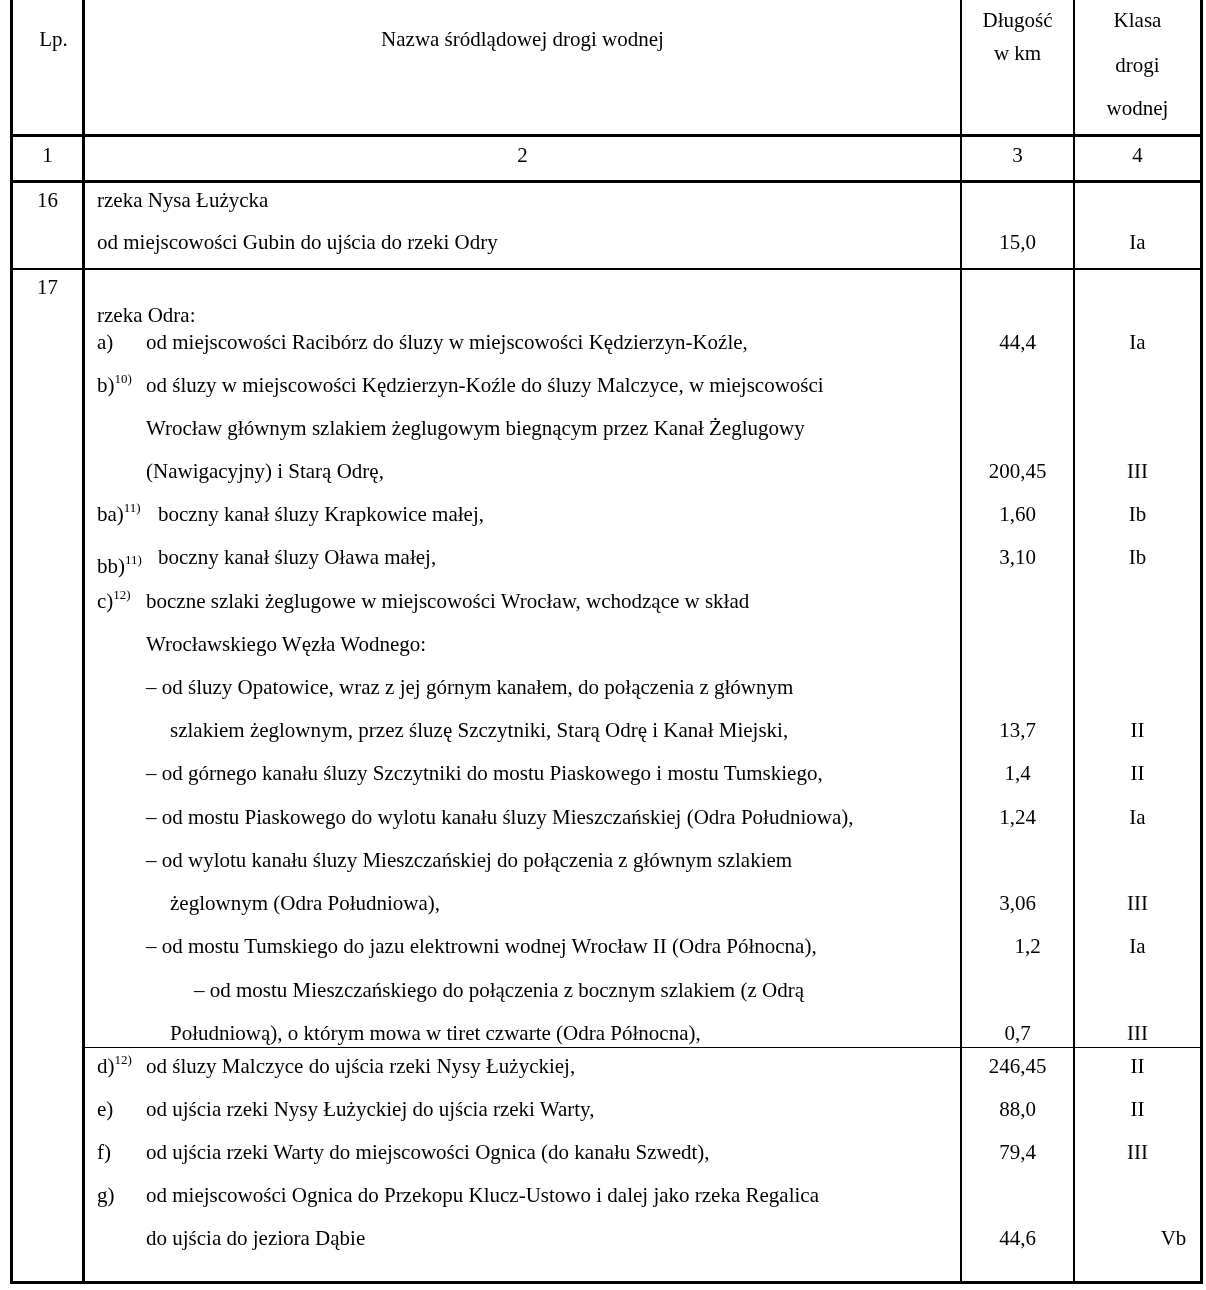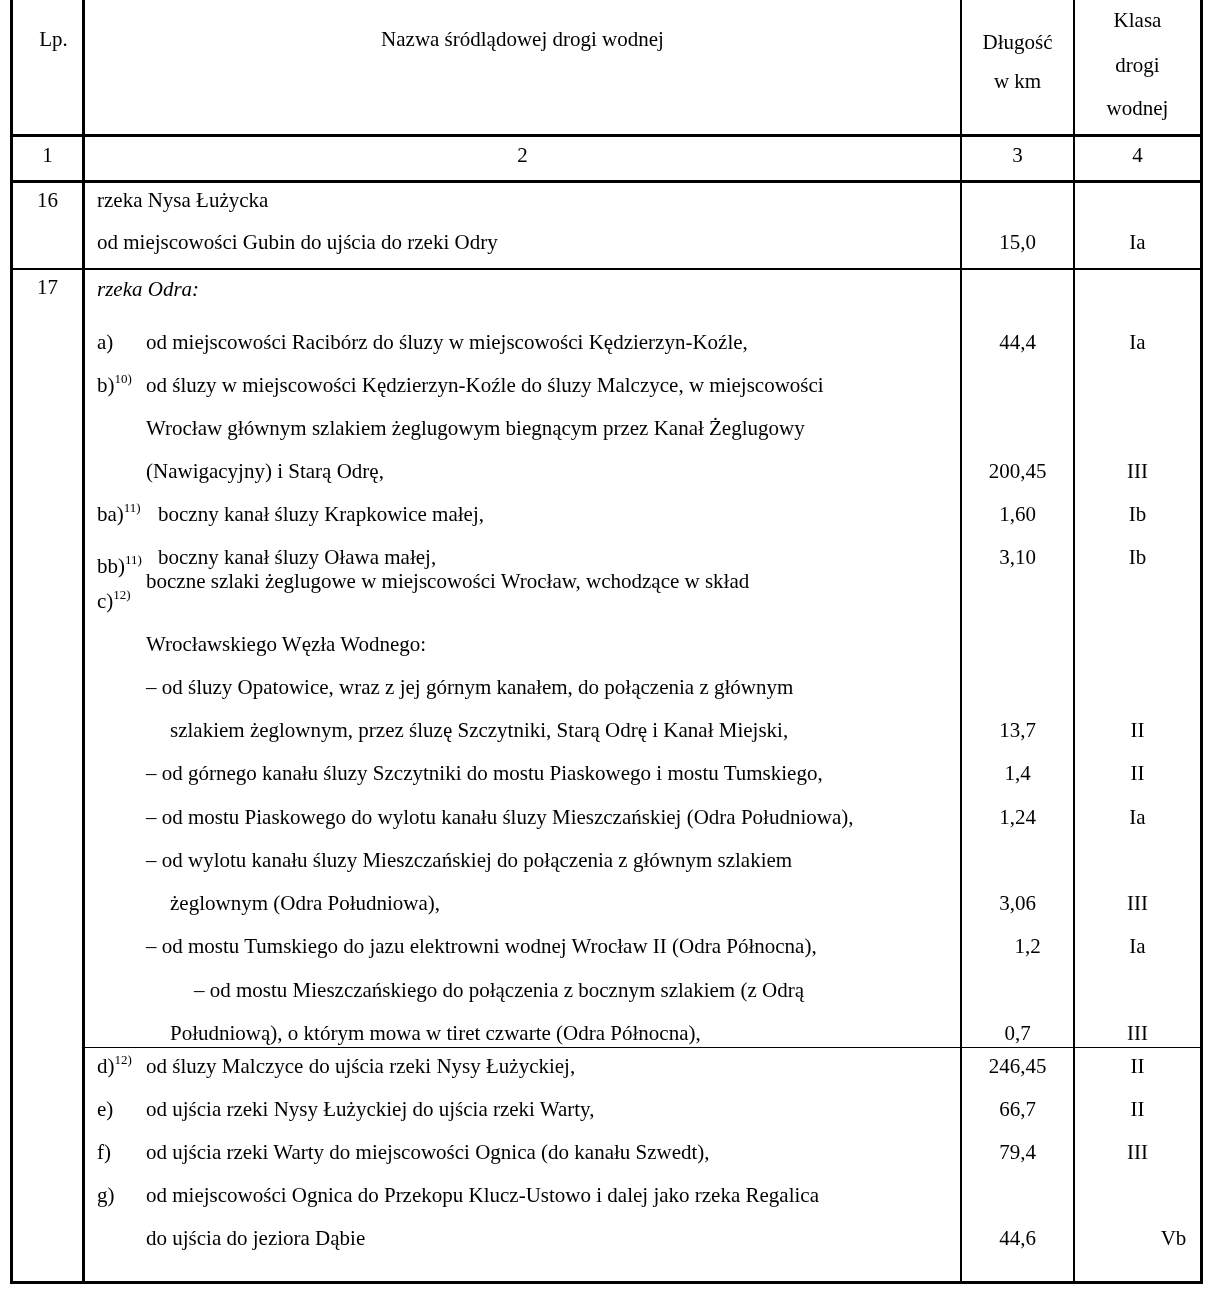--- a/index.html
+++ b/index.html
@@ -34,7 +34,7 @@
 <div>
   <div class="t c" style="left:13px;width:81px;top:29px;">Lp.</div>
   <div class="t c" style="left:85px;width:875px;top:29px;">Nazwa śródlądowej drogi wodnej</div>
-  <div class="t c" style="left:962px;width:111px;top:10px;margin-top:22px;">Długość</div>
+  <div class="t c" style="left:962px;width:111px;top:10px;">Długość</div>
   <div class="t c" style="left:962px;width:111px;top:71px;">w km</div>
   <div class="t c" style="left:1075px;width:125px;top:10px;">Klasa</div>
   <div class="t c" style="left:1075px;width:125px;top:55px;">drogi</div>

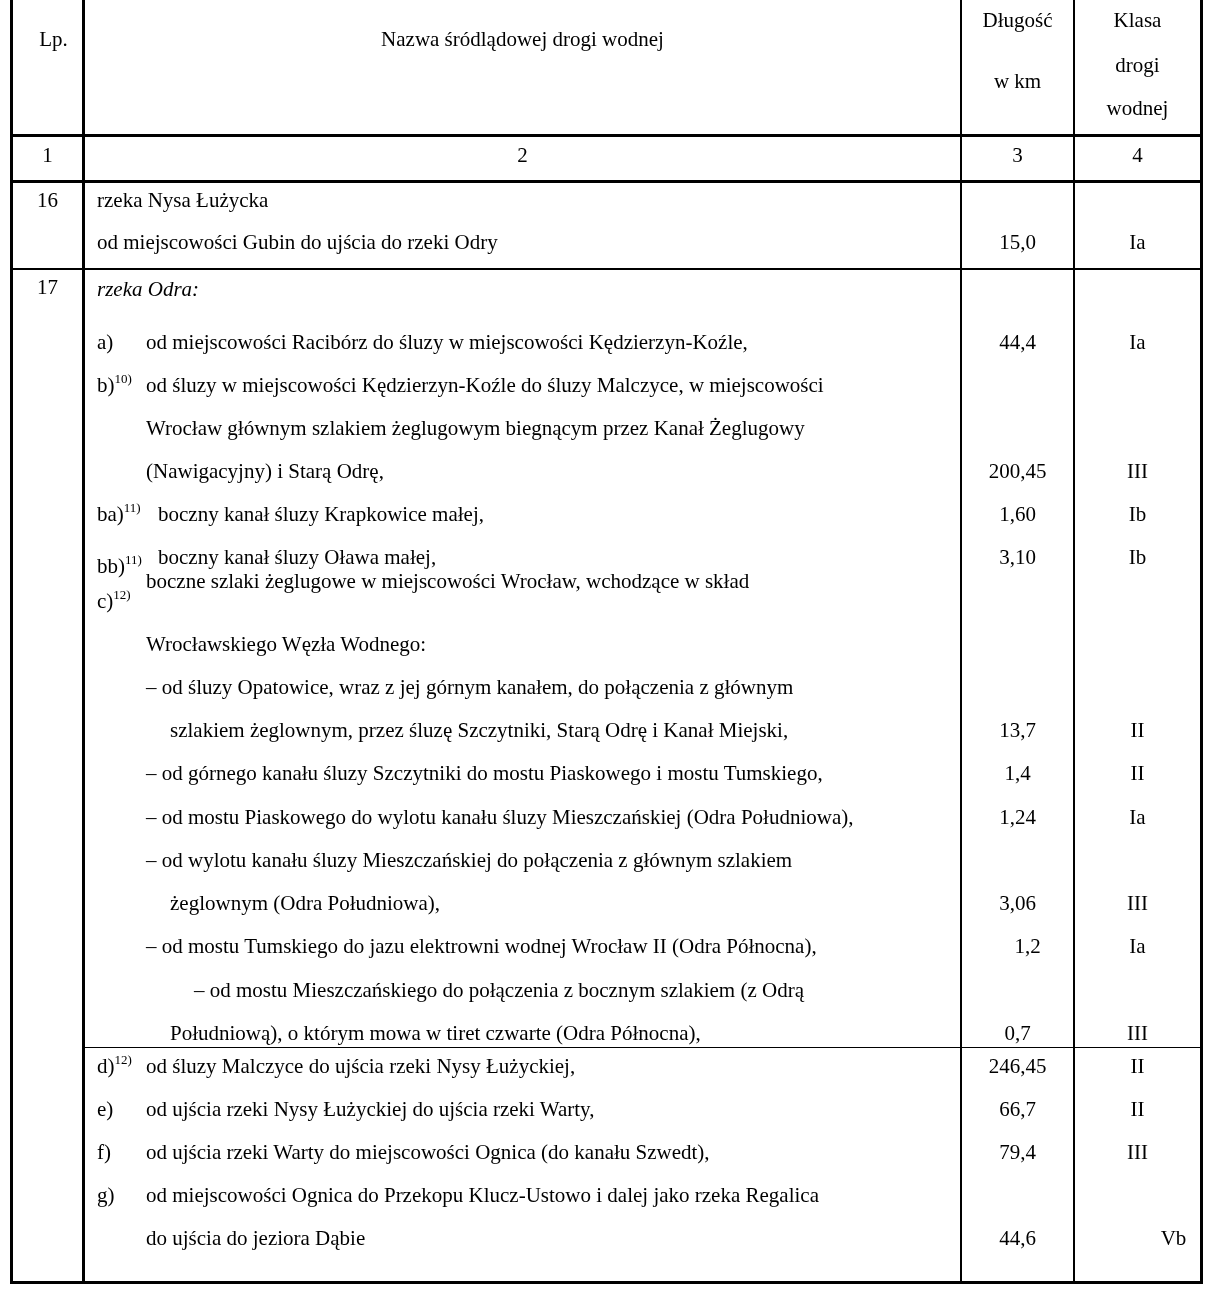--- a/index.html
+++ b/index.html
@@ -35,7 +35,7 @@
   <div class="t c" style="left:13px;width:81px;top:29px;">Lp.</div>
   <div class="t c" style="left:85px;width:875px;top:29px;">Nazwa śródlądowej drogi wodnej</div>
   <div class="t c" style="left:962px;width:111px;top:10px;">Długość</div>
-  <div class="t c" style="left:962px;width:111px;top:71px;">w km</div>
+  <div class="t c" style="left:962px;width:111px;top:43px;">w km</div>
   <div class="t c" style="left:1075px;width:125px;top:10px;">Klasa</div>
   <div class="t c" style="left:1075px;width:125px;top:55px;">drogi</div>
   <div class="t c" style="left:1075px;width:125px;top:98px;">wodnej</div>

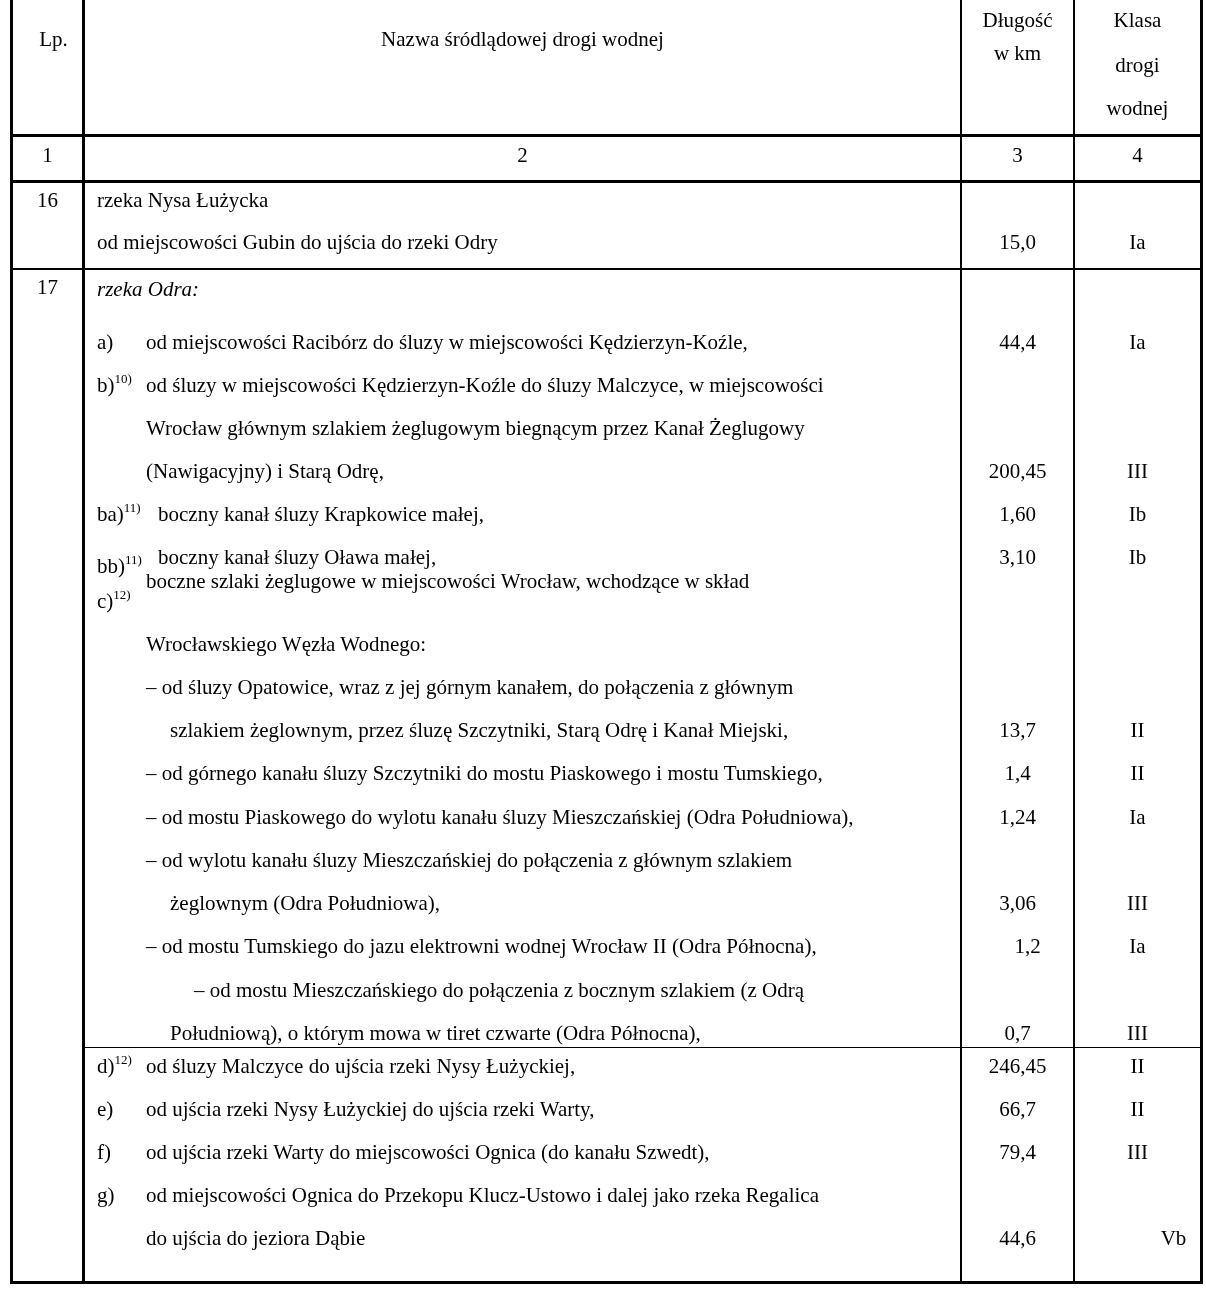--- a/index.html
+++ b/index.html
@@ -58,7 +58,7 @@
     </div>
     <div>
       <div class="t c" style="left: 13px; width: 69px; top: 277px;">17</div>
-      <div class="t" style="left: 97px; top: 279px; font-style: italic;">rzeka Odra:</div>
+      <div class="t" style="left: 97px; top: 305px;">rzeka Odra:</div>
       <div class="t" style="left: 97px; top: 332px;"><span>a)</span></div>
       <div class="t" style="left: 146px; top: 332px;">od miejscowości Racibórz do śluzy w miejscowości Kędzierzyn-Koźle,</div>
       <div class="t c" style="left: 962px; width: 111px; top: 332px;">44,4</div>

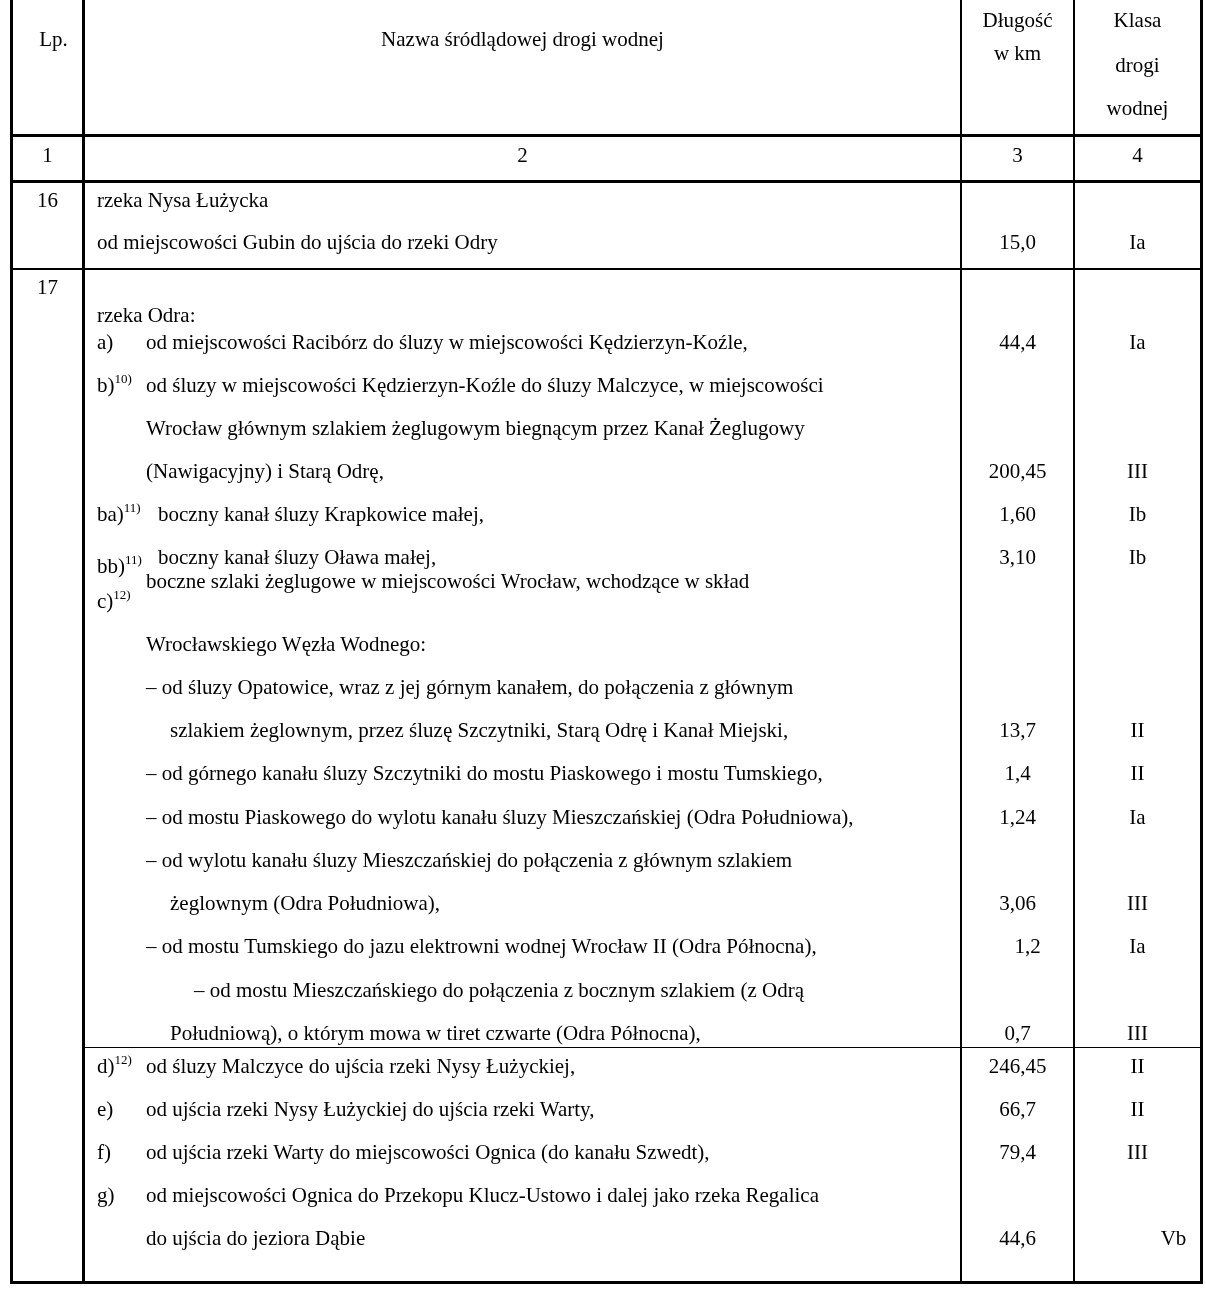--- a/index.html
+++ b/index.html
@@ -78,7 +78,7 @@
       <div class="t c" style="left: 962px; width: 111px; top: 547px;">3,10</div>
       <div class="t c" style="left: 1075px; width: 125px; top: 547px;">Ib</div>
       <div class="t" style="left: 97px; top: 591px;"><span>c)</span><sup>12)</sup></div>
-      <div class="t" style="left: 146px; top: 571px;">boczne szlaki żeglugowe w miejscowości Wrocław, wchodzące w skład</div>
+      <div class="t" style="left: 146px; top: 591px;">boczne szlaki żeglugowe w miejscowości Wrocław, wchodzące w skład</div>
       <div class="t" style="left: 146px; top: 634px;">Wrocławskiego Węzła Wodnego:</div>
       <div class="t" style="left: 146px; top: 677px;">– od śluzy Opatowice, wraz z jej górnym kanałem, do połączenia z głównym</div>
       <div class="t" style="left: 170px; top: 720px;">szlakiem żeglownym, przez śluzę Szczytniki, Starą Odrę i Kanał Miejski,</div>

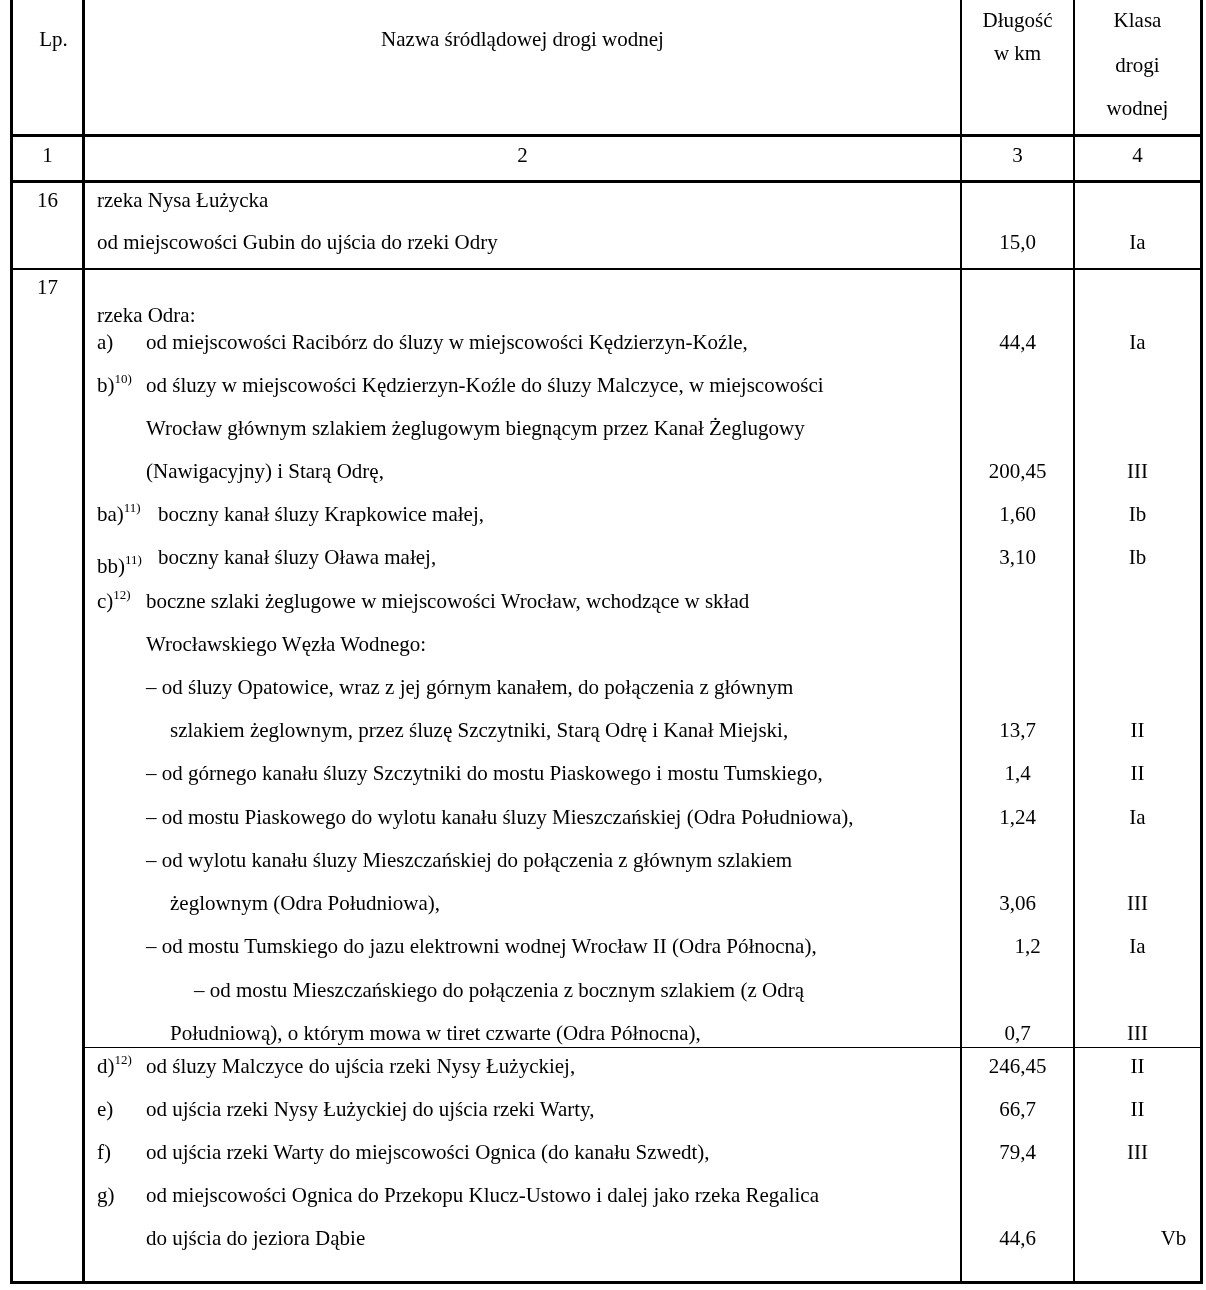--- a/index.html
+++ b/index.html
@@ -109,7 +109,7 @@
       <div class="t c" style="left: 1075px; width: 125px; top: 1056px;">II</div>
       <div class="t" style="left: 97px; top: 1099px;"><span>e)</span></div>
       <div class="t" style="left: 146px; top: 1099px;">od ujścia rzeki Nysy Łużyckiej do ujścia rzeki Warty,</div>
-      <div class="t c" style="left: 962px; width: 111px; top: 1099px;">66,7</div>
+      <div class="t c" style="left: 962px; width: 111px; top: 1099px;">88,0</div>
       <div class="t c" style="left: 1075px; width: 125px; top: 1099px;">II</div>
       <div class="t" style="left: 97px; top: 1142px;"><span>f)</span></div>
       <div class="t" style="left: 146px; top: 1142px;">od ujścia rzeki Warty do miejscowości Ognica (do kanału Szwedt),</div>

